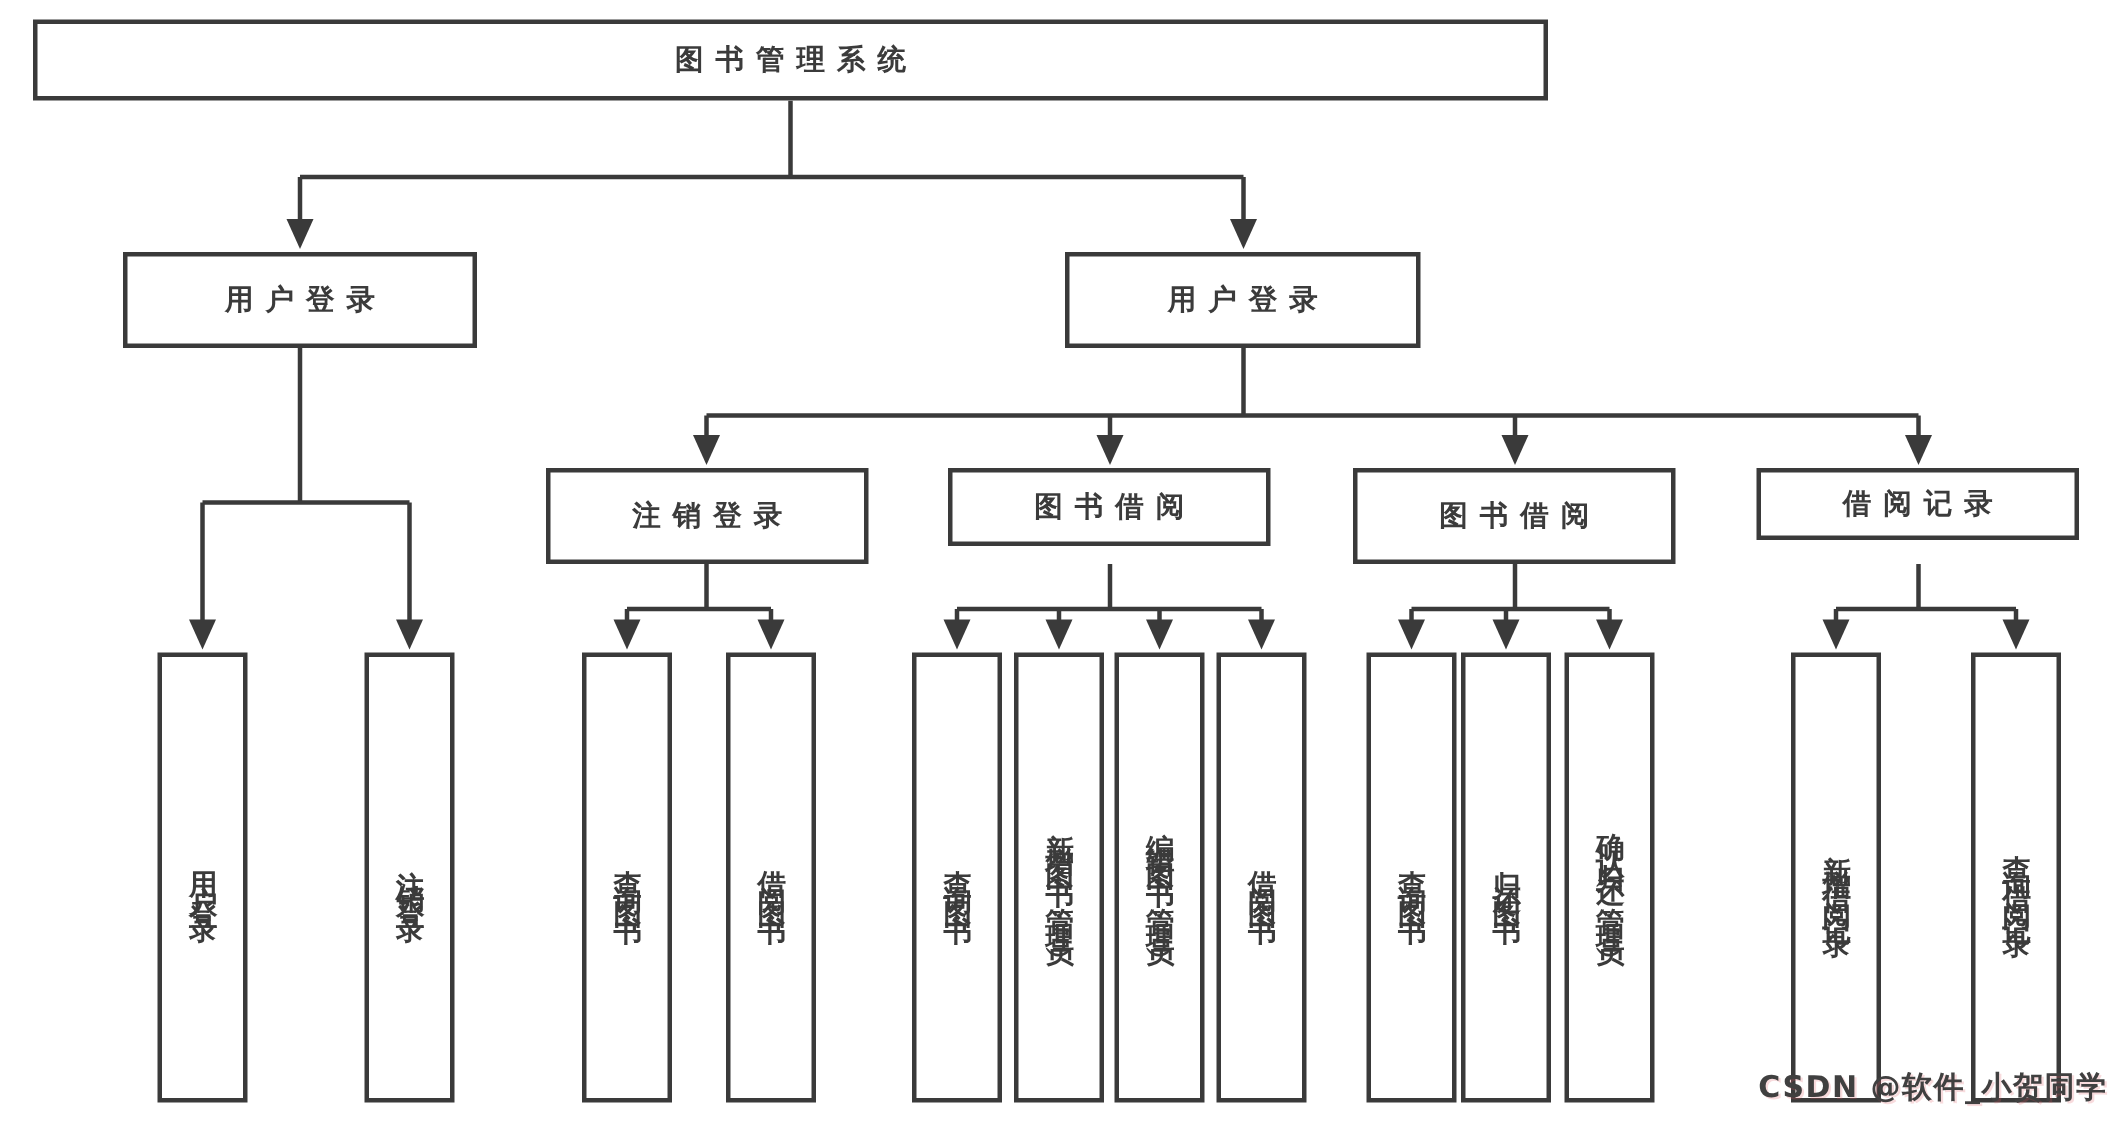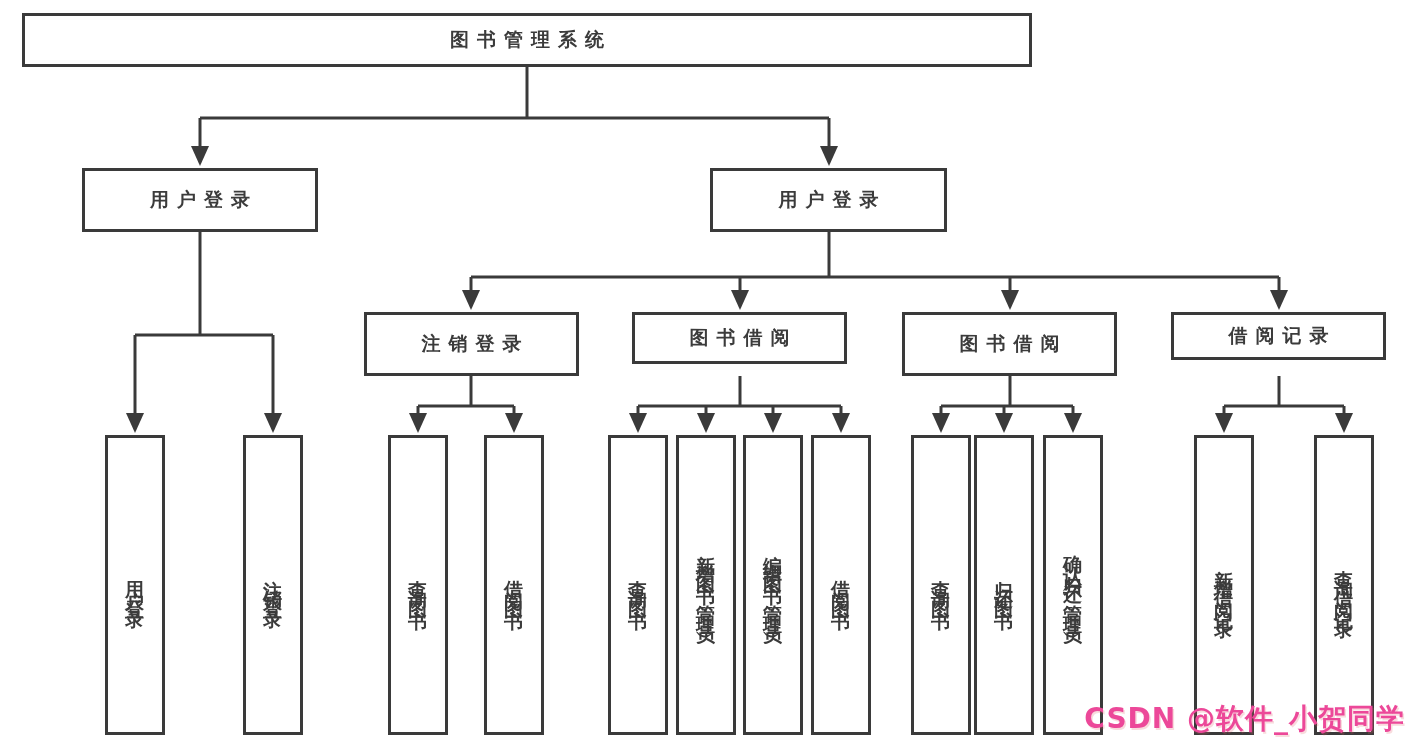--- a/index.html
+++ b/index.html
@@ -49,8 +49,8 @@
     position: absolute;
     right: 0;
     bottom: 9px;
-    font-size: 28px;
-    color: #ec4899;
+    font-size: 20px;
+    color: #404040;
     letter-spacing: 1px;
     white-space: nowrap;
     text-shadow: 1.5px 1.5px 0 rgba(222, 90, 100, 0.22);

